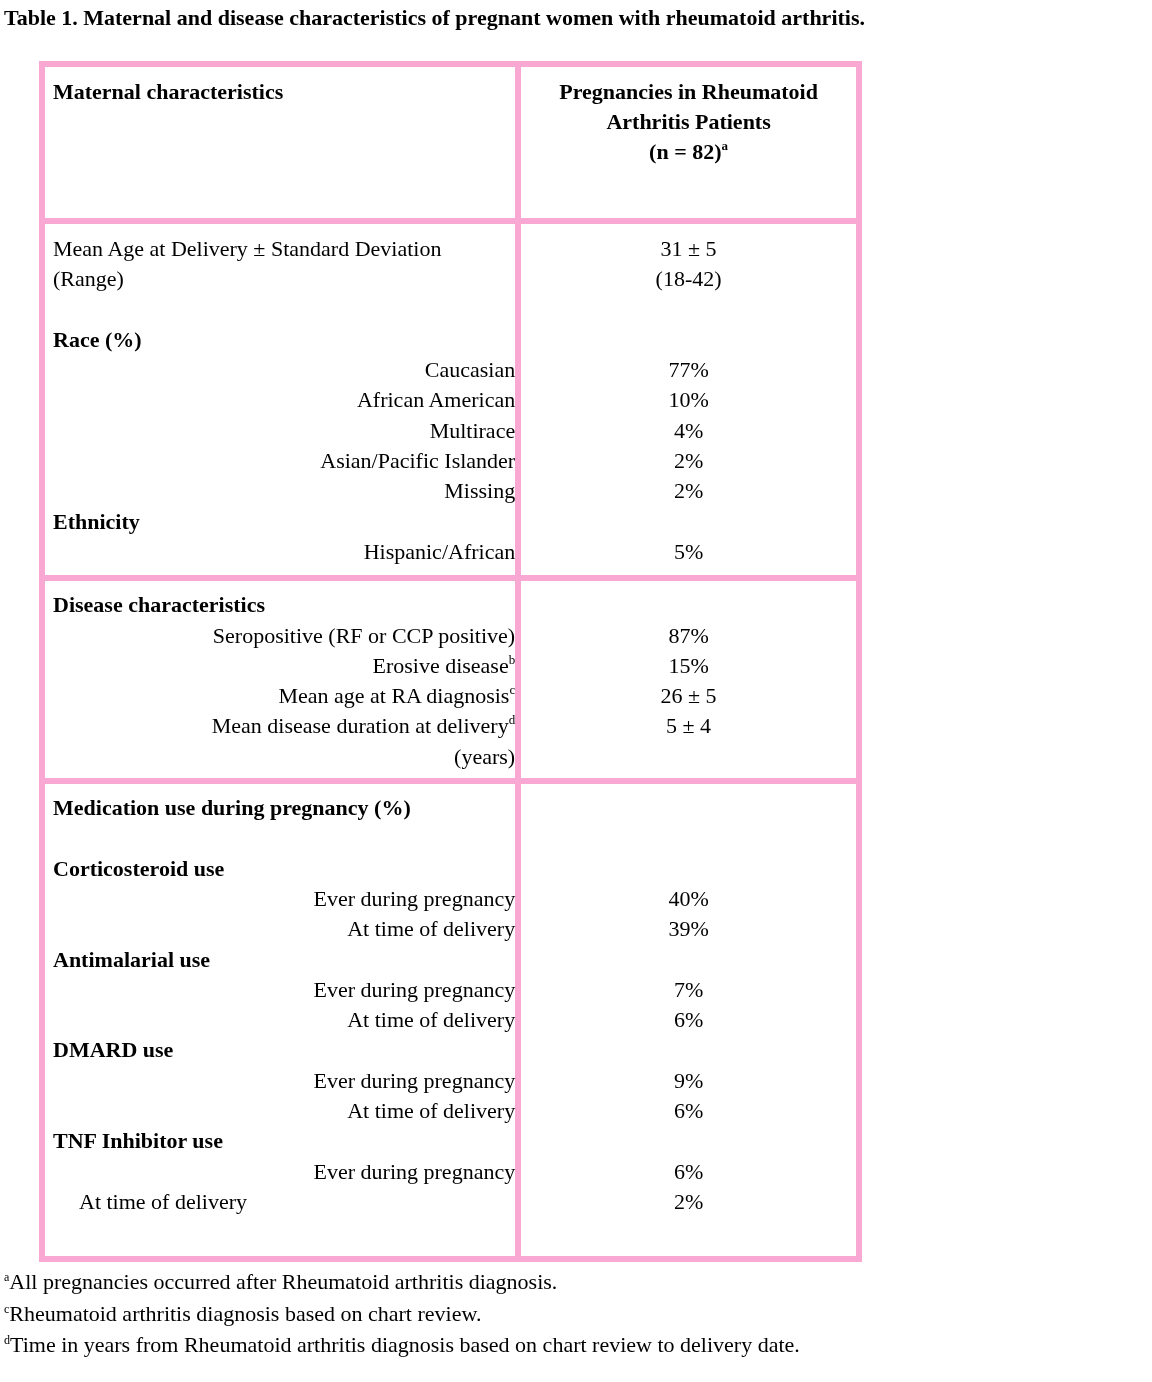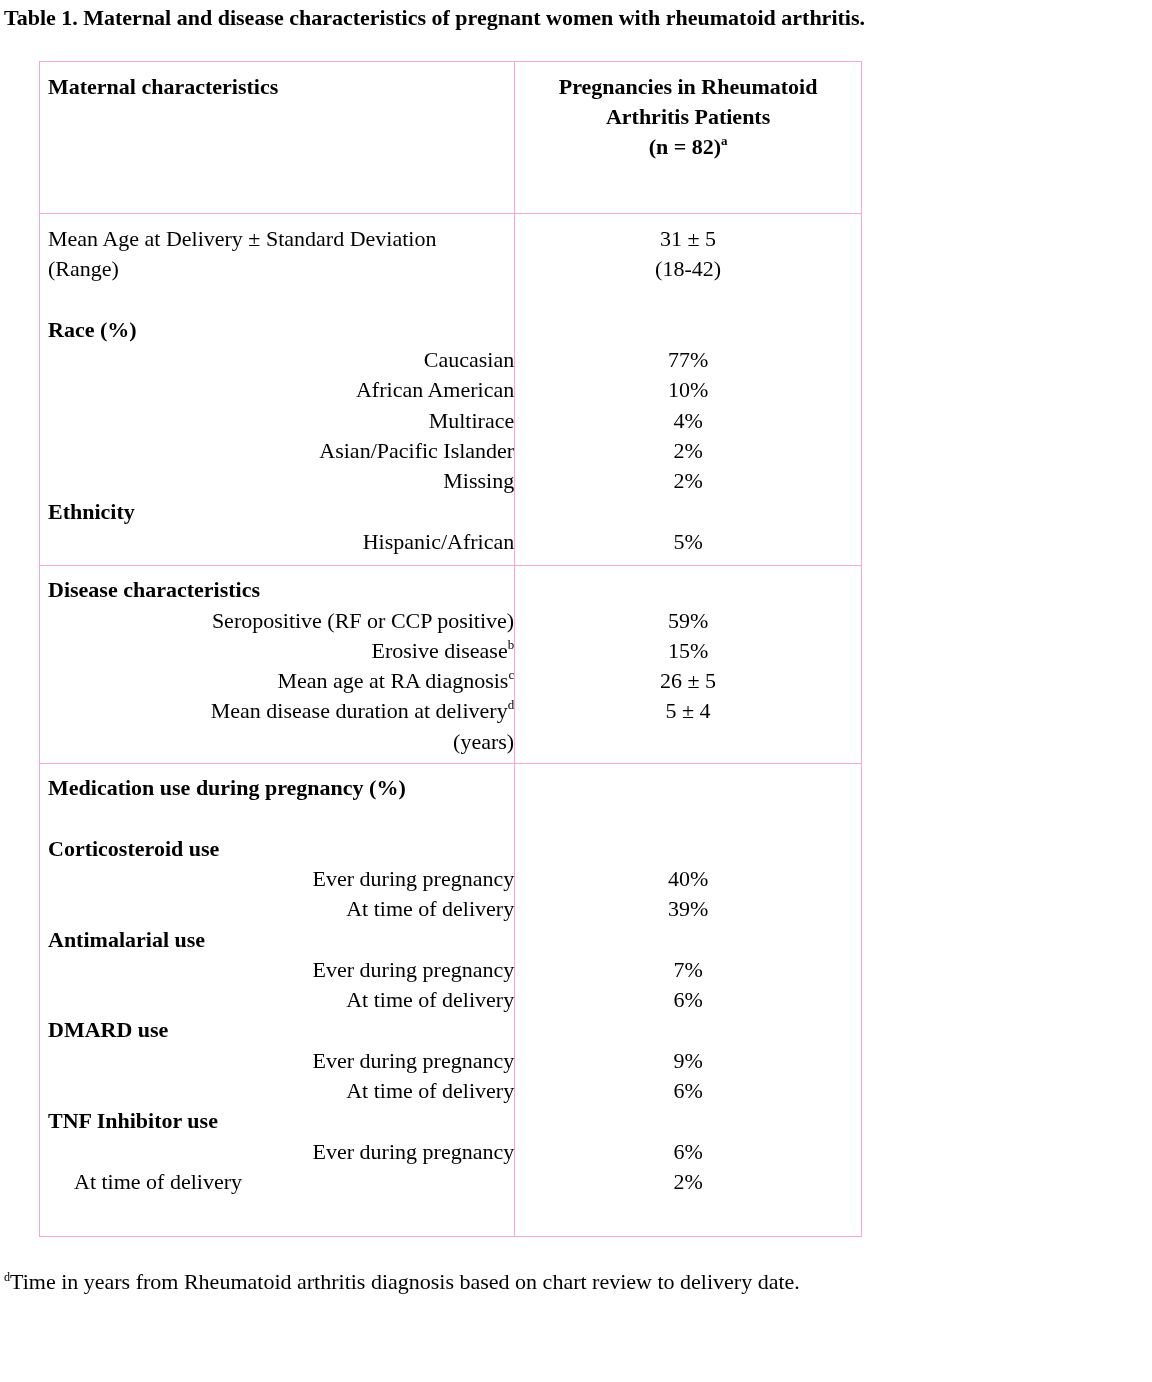--- a/index.html
+++ b/index.html
@@ -19,7 +19,7 @@
       font-size: 22px;
     }
     table.t td {
-      border: 1px solid #f9a8d4;
+      border: 6px solid #f9a8d4;
       vertical-align: top;
       padding: 0;
     }

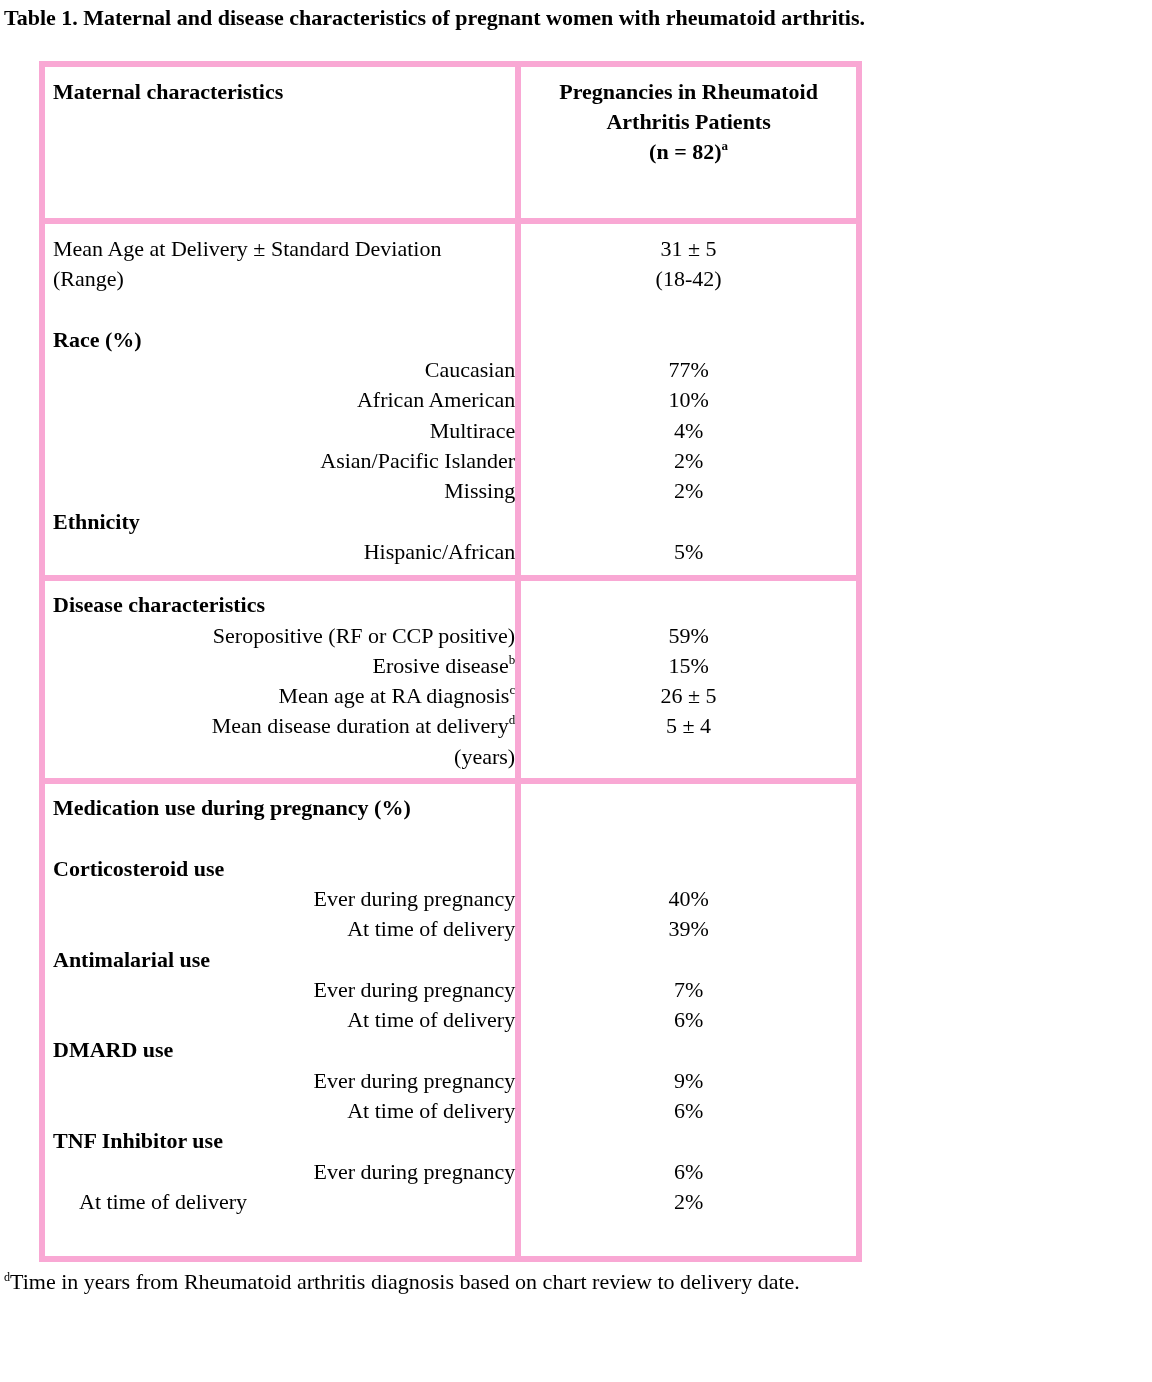--- a/index.html
+++ b/index.html
@@ -108,7 +108,7 @@
     <td class="c2">
       <div class="sec">
         <div class="line"></div>
-        <div class="line">59%</div>
+        <div class="line">87%</div>
         <div class="line">15%</div>
         <div class="line">26 ± 5</div>
         <div class="line">5 ± 4</div>

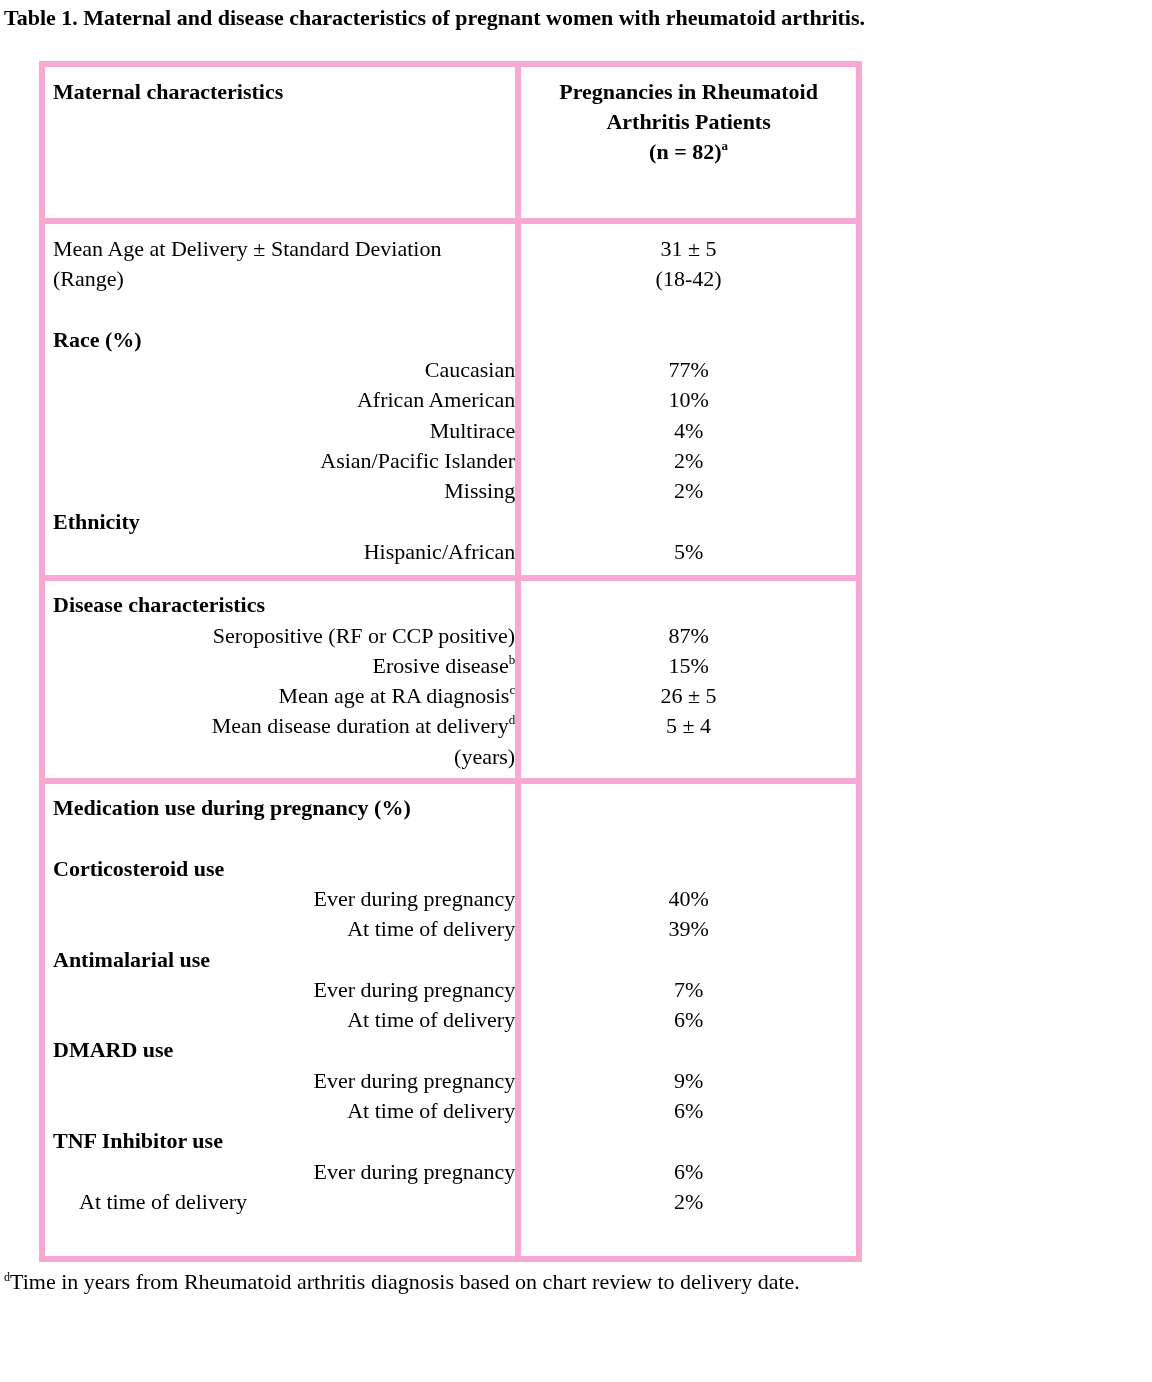--- a/index.html
+++ b/index.html
@@ -159,6 +159,7 @@
   </table>
 
 <div class="foot">
+  <div><sup>a</sup><span>All pregnancies occurred after Rheumatoid arthritis diagnosis.</span></div>
   <div><sup>d</sup><span>Time in years from Rheumatoid arthritis diagnosis based on chart review to delivery date.</span></div>
 </div>
 

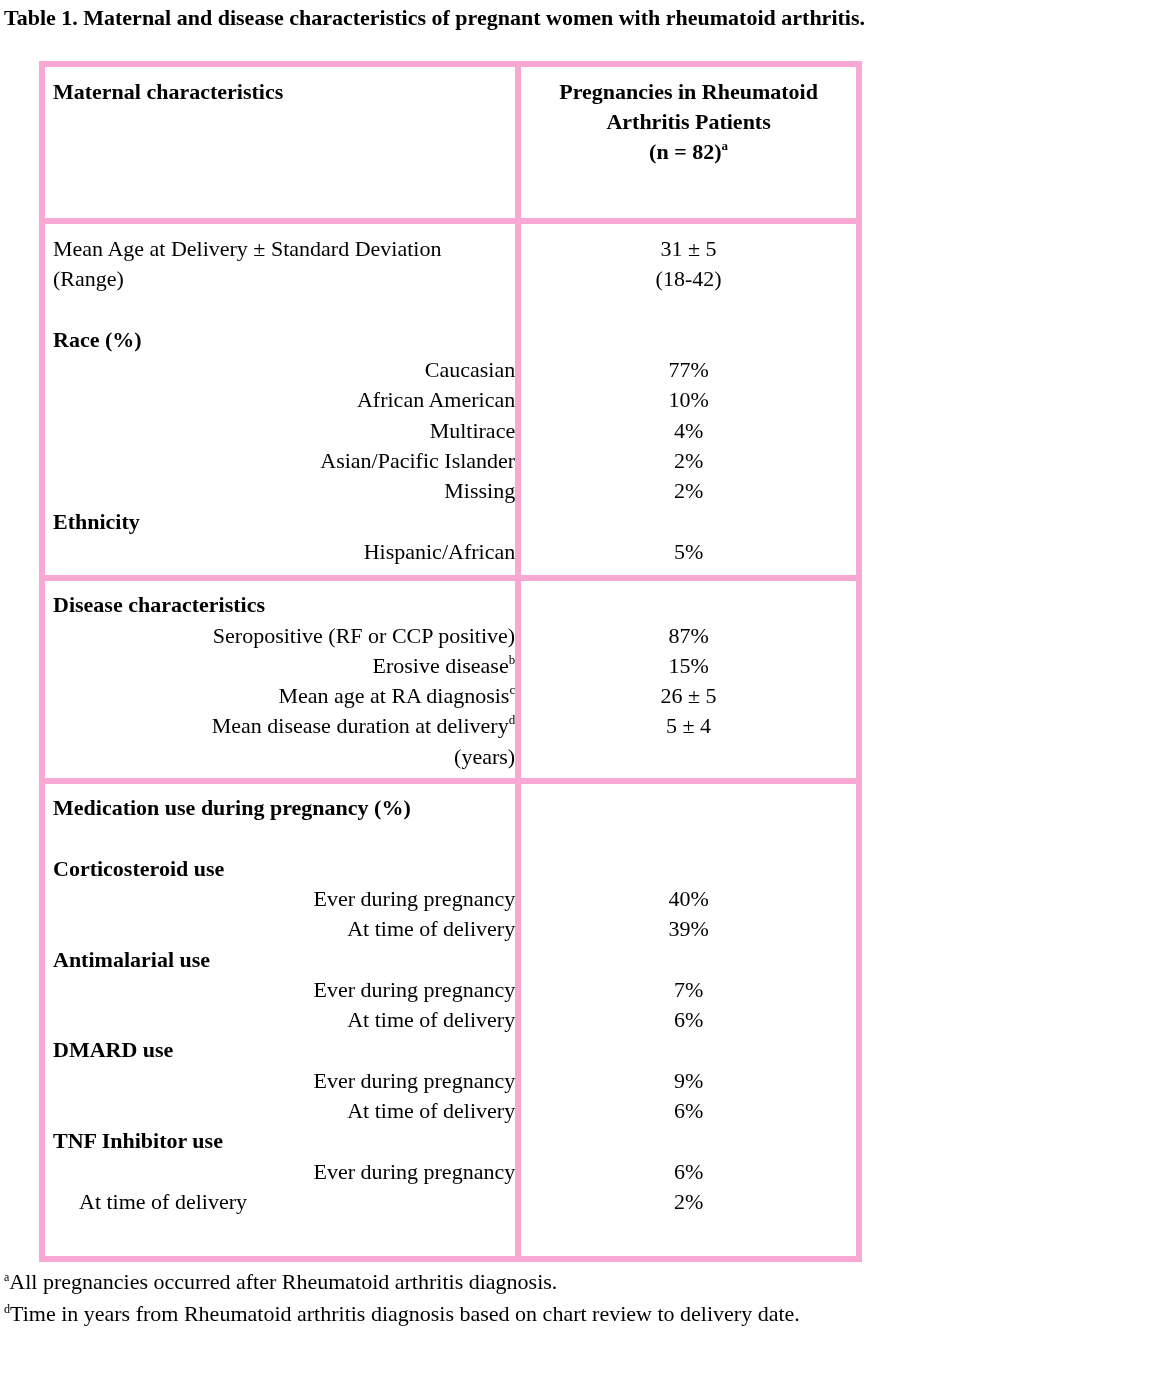--- a/index.html
+++ b/index.html
@@ -160,6 +160,7 @@
 
 <div class="foot">
   <div><sup>a</sup><span>All pregnancies occurred after Rheumatoid arthritis diagnosis.</span></div>
+  <div><sup>c</sup><span>Rheumatoid arthritis diagnosis based on chart review.</span></div>
   <div><sup>d</sup><span>Time in years from Rheumatoid arthritis diagnosis based on chart review to delivery date.</span></div>
 </div>
 

